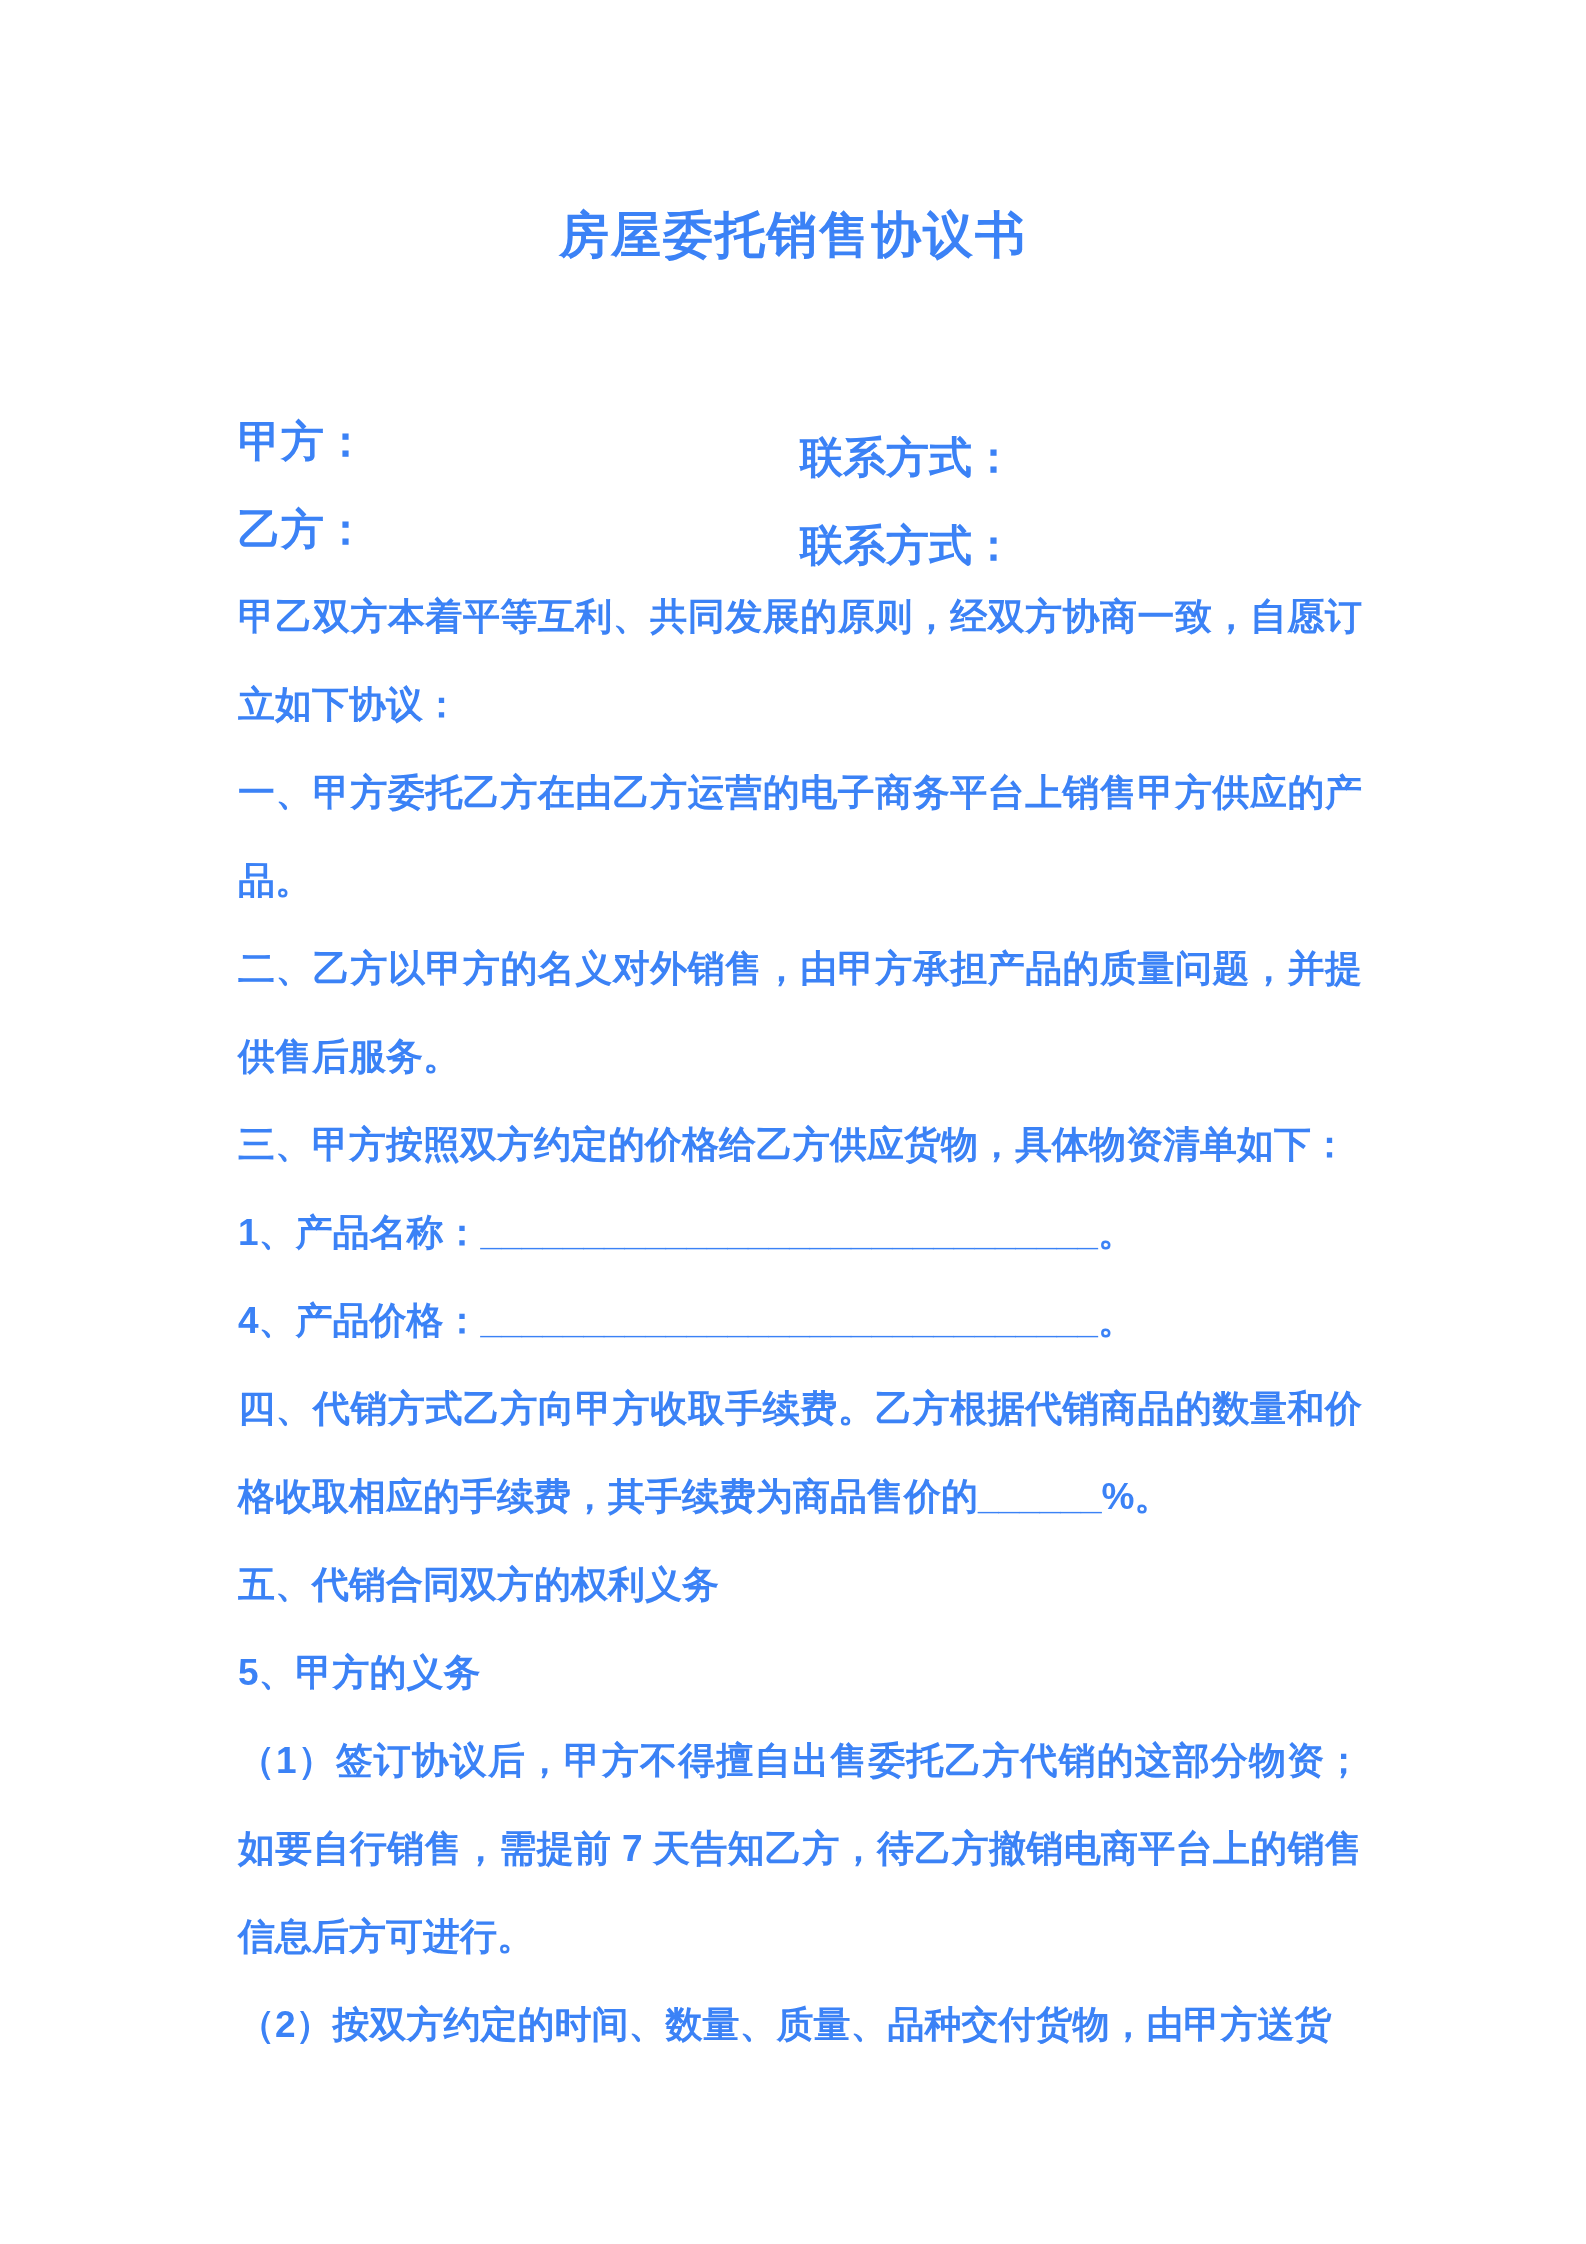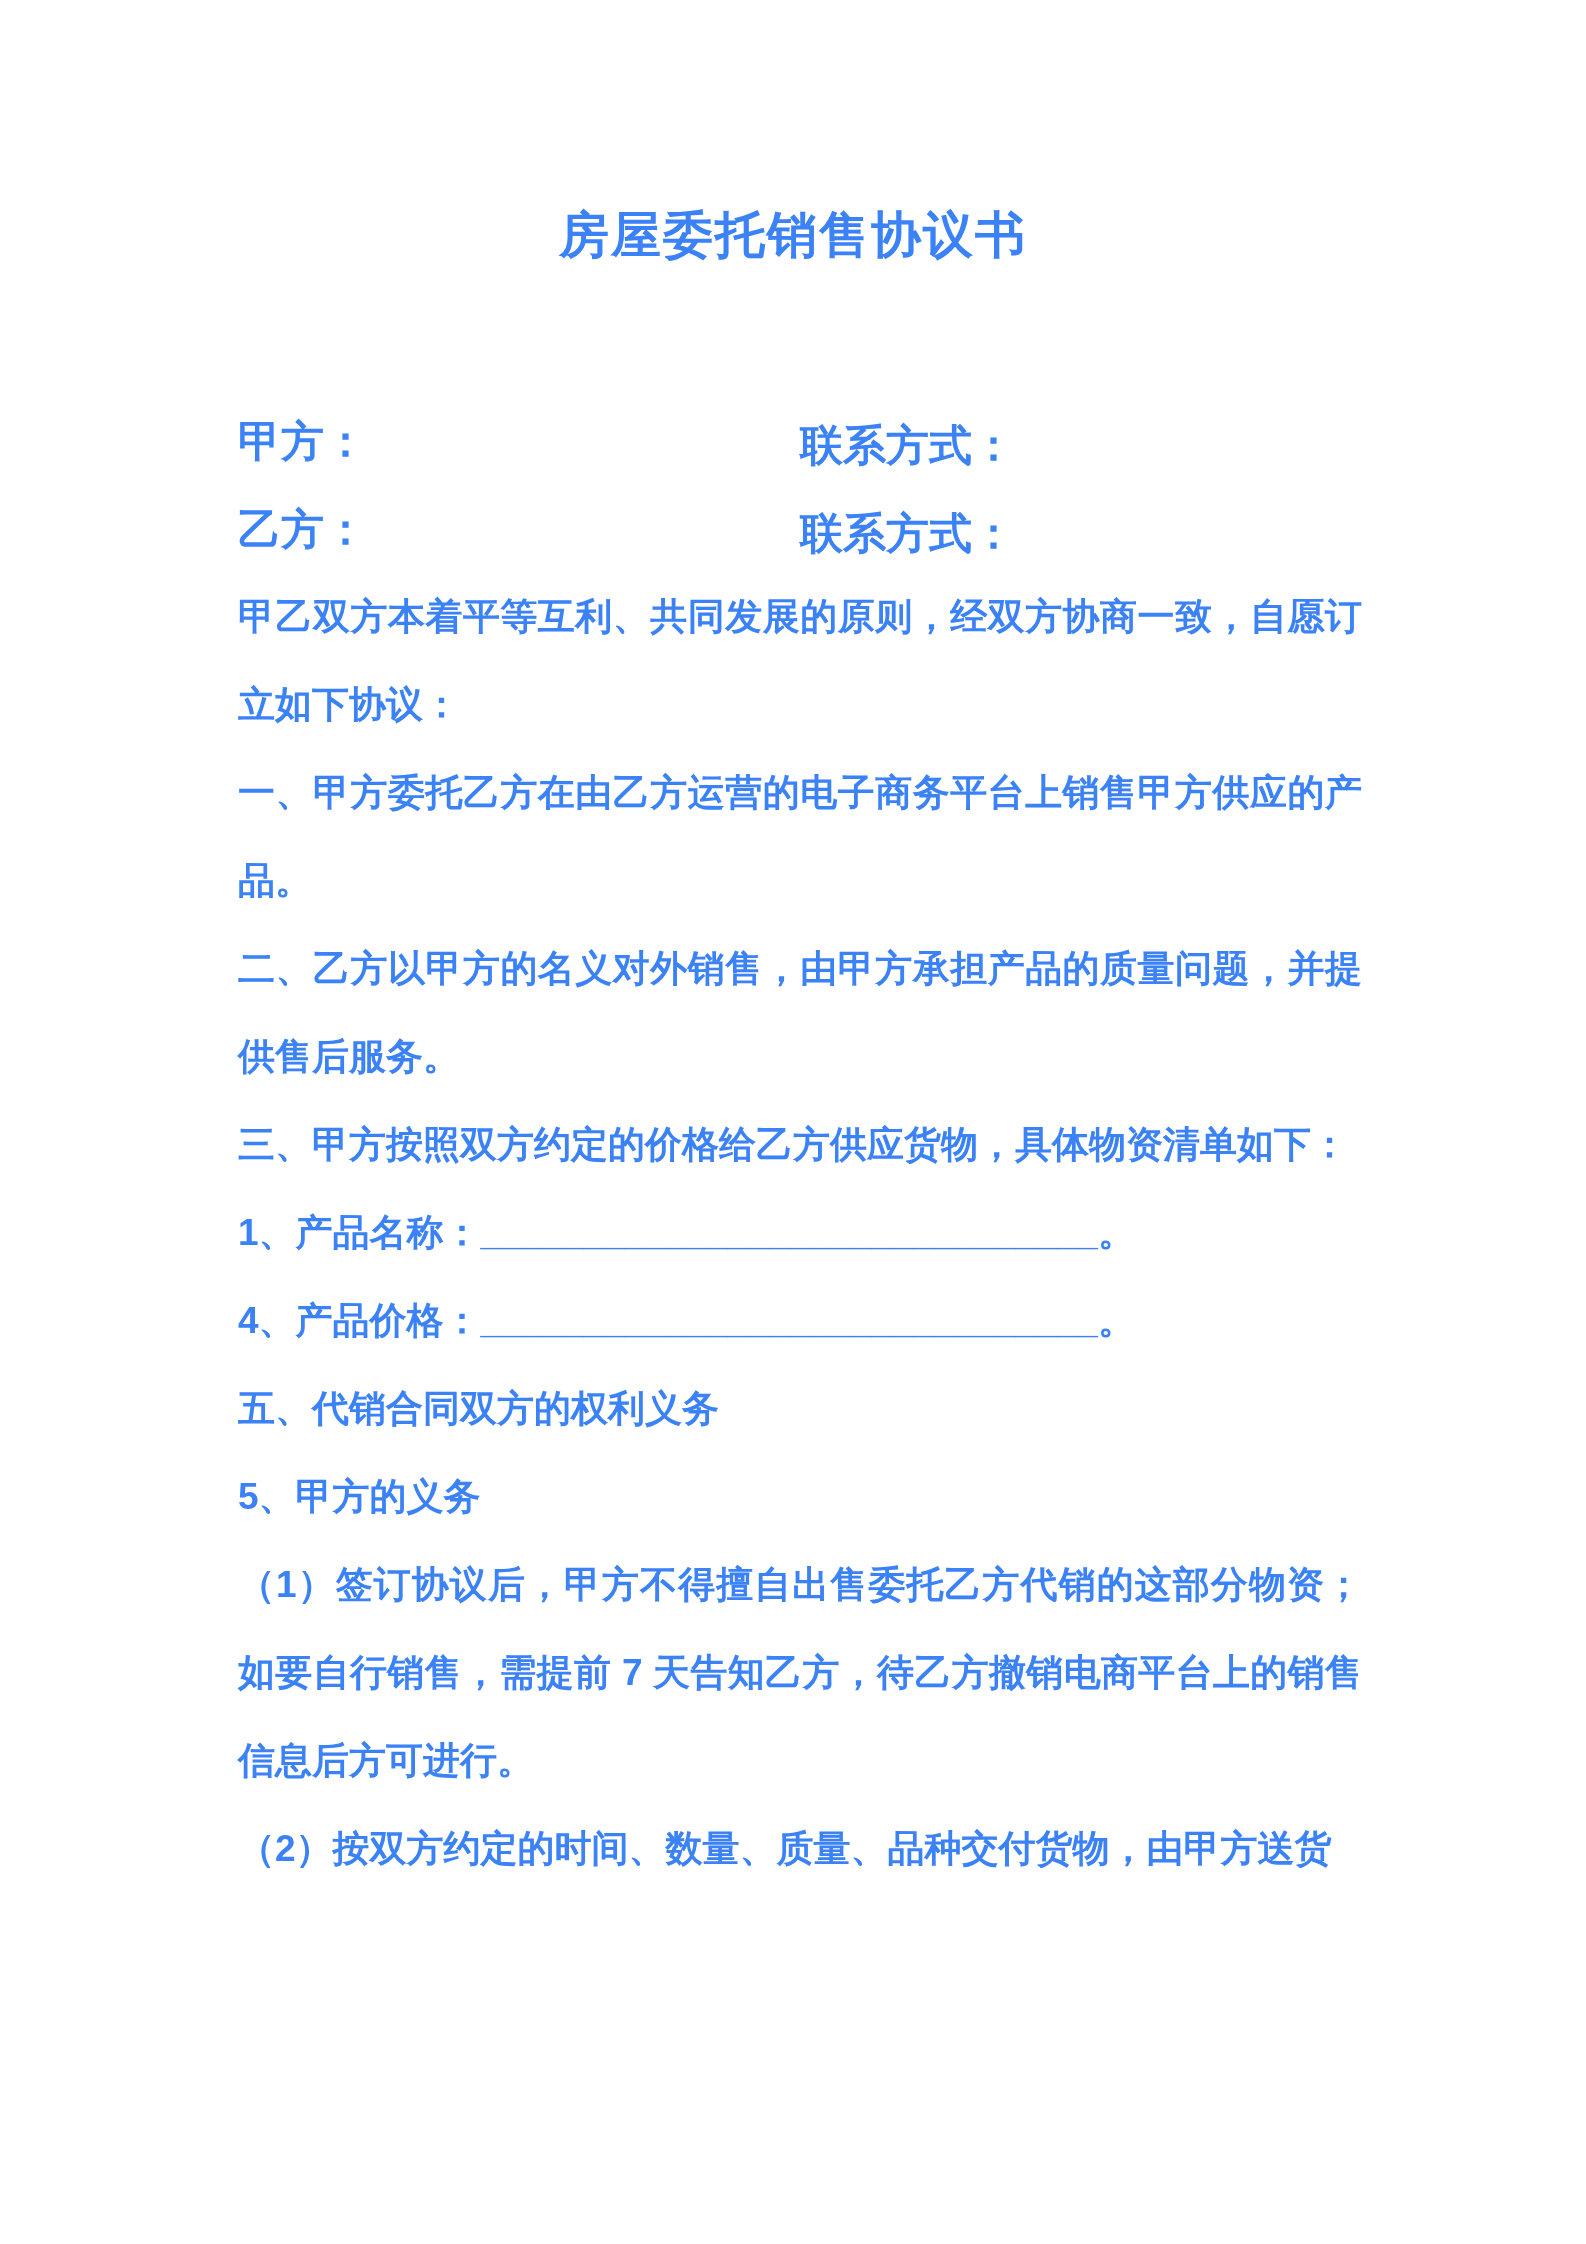--- a/index.html
+++ b/index.html
@@ -38,7 +38,7 @@
   .party-contact {
     position: absolute;
     left: 562px;
-    top: 4px;
+    top: 16px;
   }
   .clauses {
     padding-left: 238px;

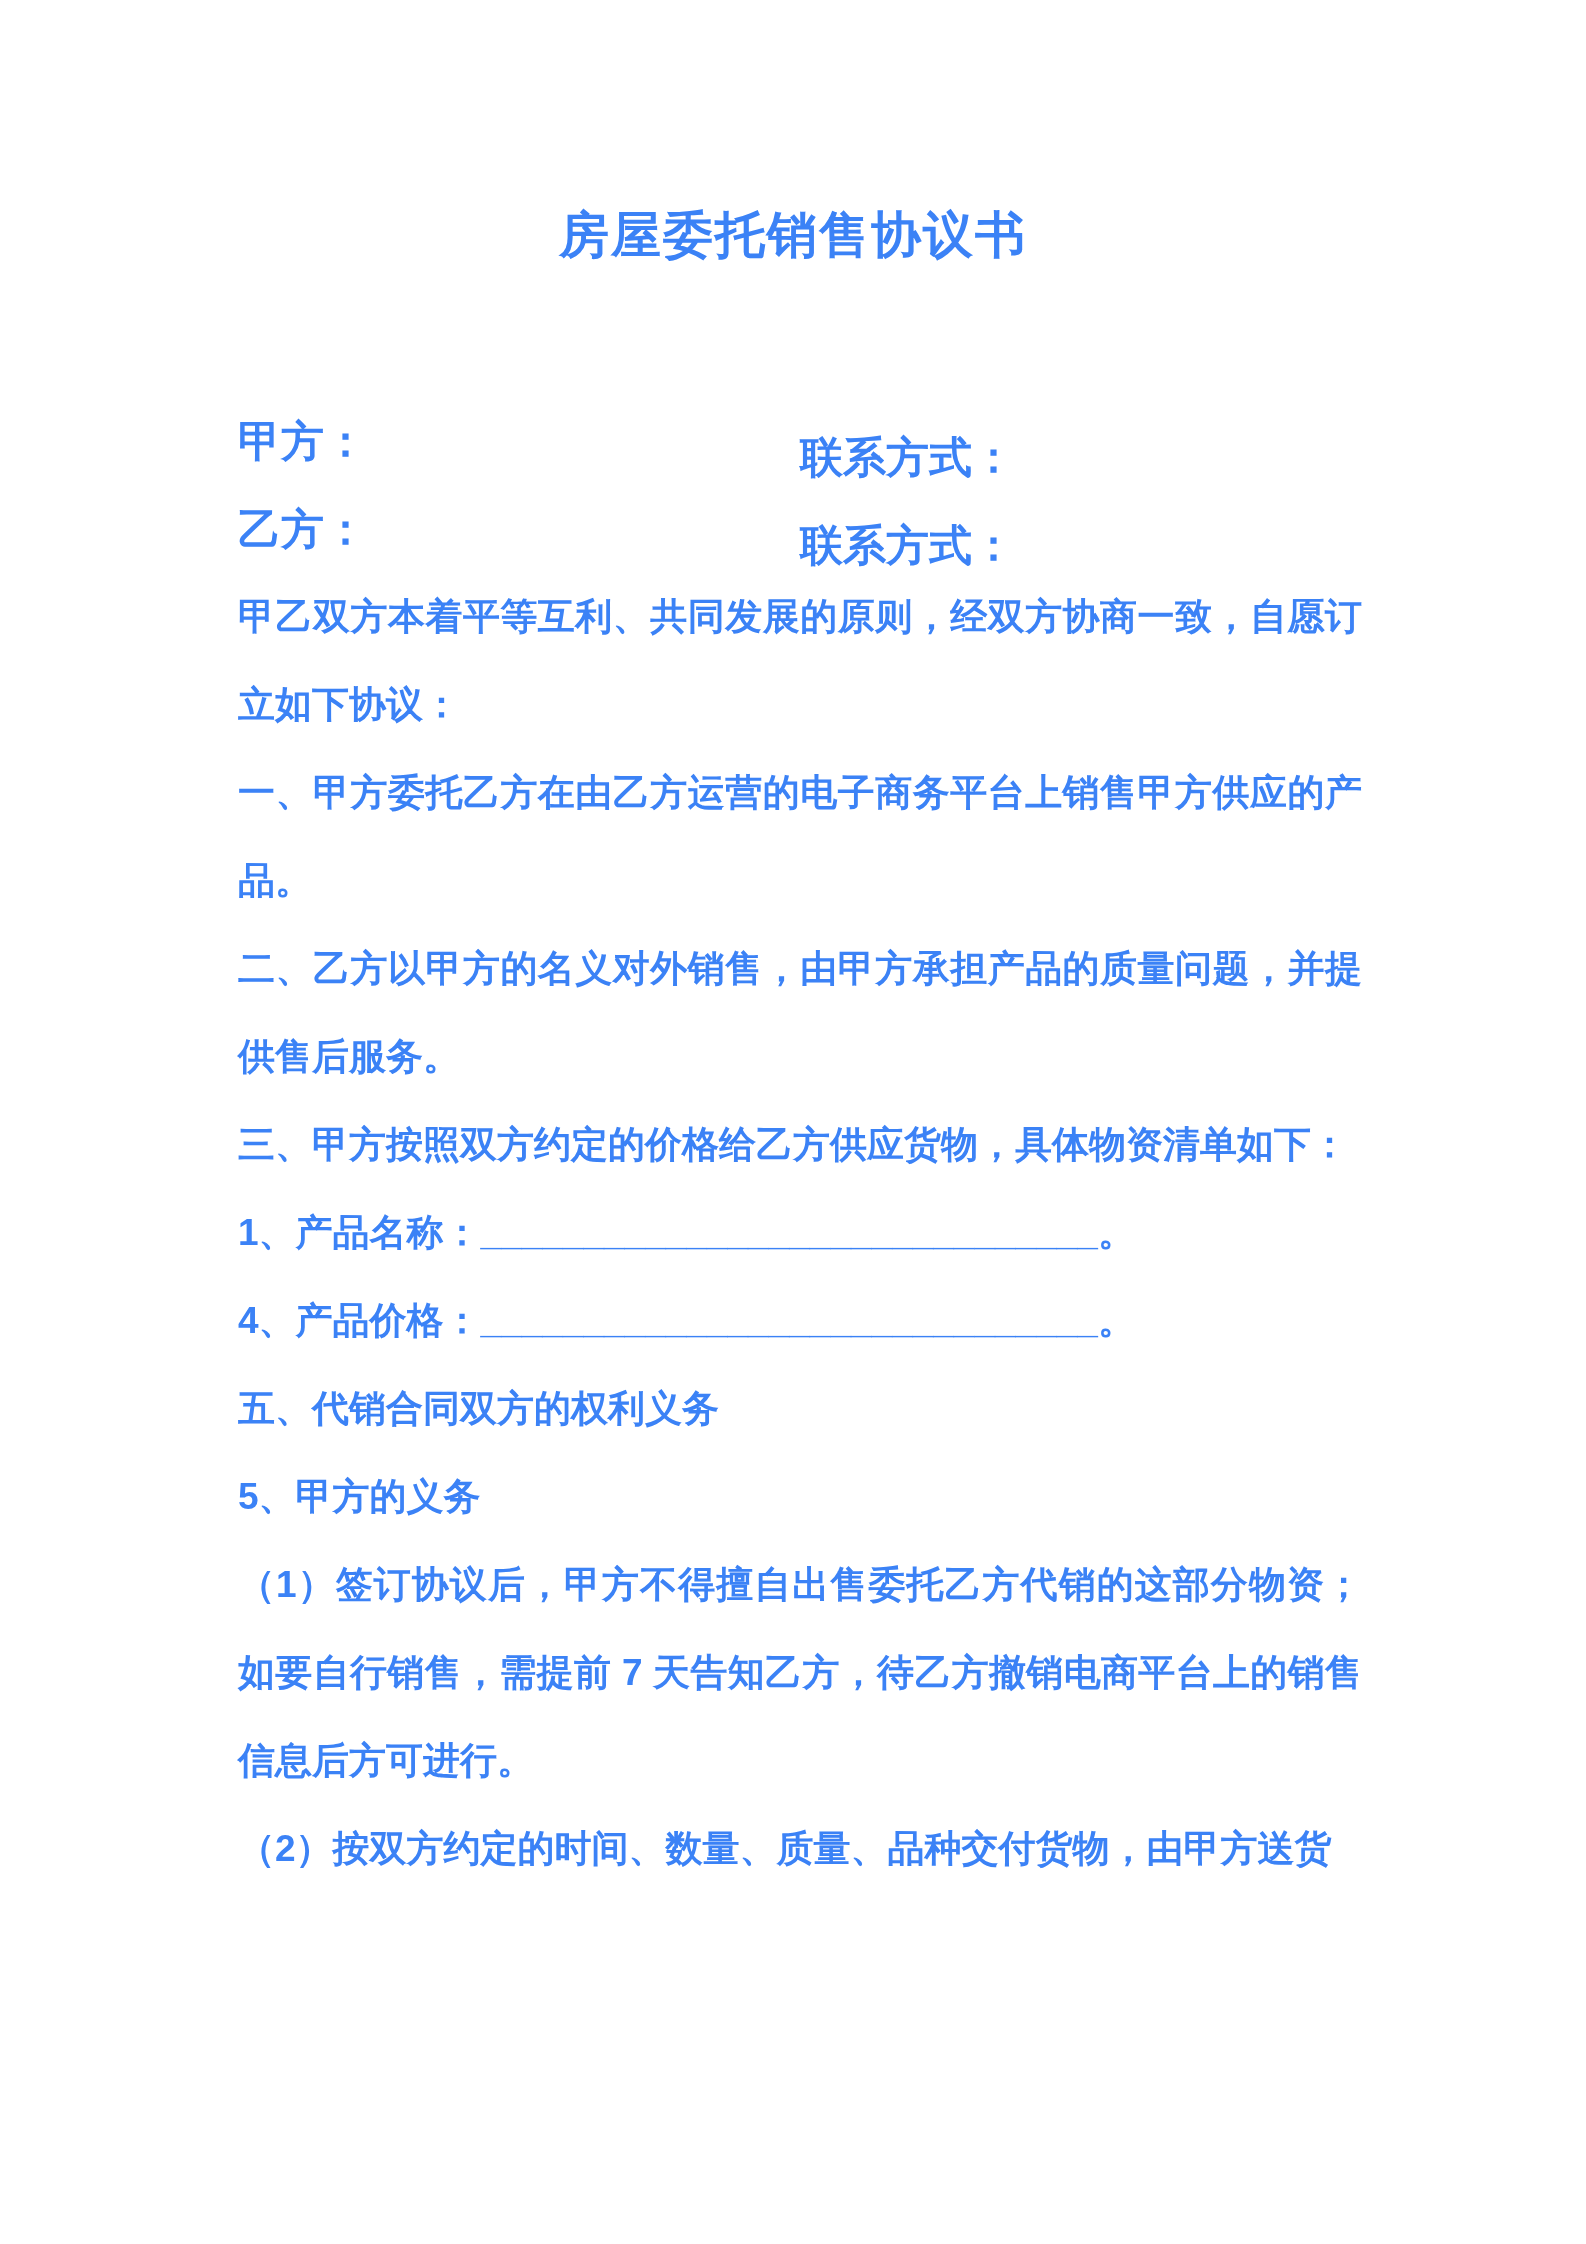--- a/index.html
+++ b/index.html
@@ -76,6 +76,7 @@
     <p class="para">三、甲方按照双方约定的价格给乙方供应货物，具体物资清单如下：</p>
     <p class="para">1、产品名称：______________________________。</p>
     <p class="para">4、产品价格：______________________________。</p>
+    <p class="para">四、代销方式乙方向甲方收取手续费。乙方根据代销商品的数量和价格收取相应的手续费，其手续费为商品售价的______%。</p>
     <p class="para">五、代销合同双方的权利义务</p>
     <p class="para">5、甲方的义务</p>
     <p class="para">（1）签订协议后，甲方不得擅自出售委托乙方代销的这部分物资；如要自行销售，需提前 7 天告知乙方，待乙方撤销电商平台上的销售信息后方可进行。</p>

